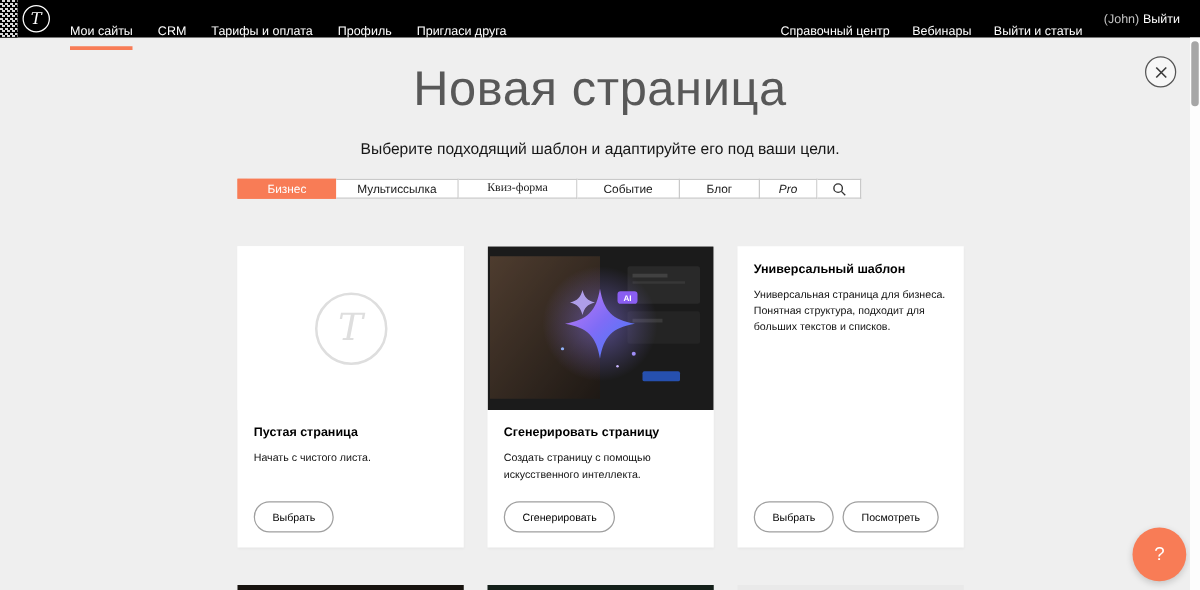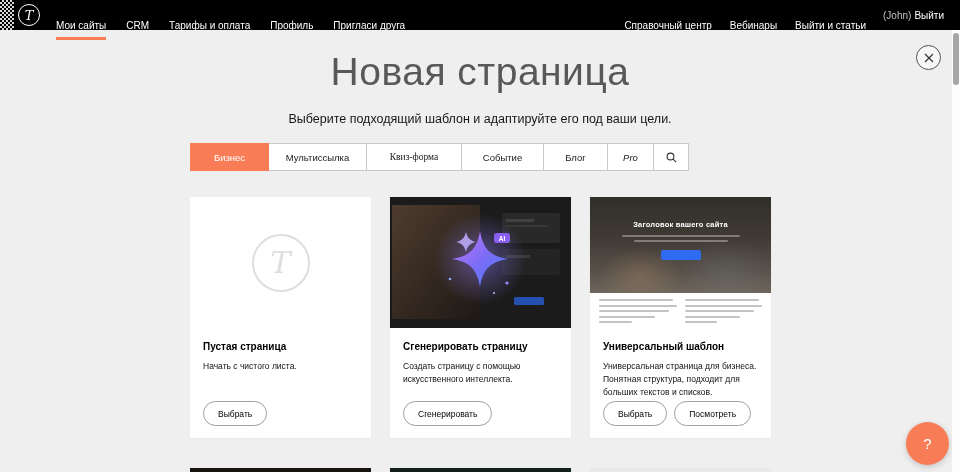--- a/index.html
+++ b/index.html
@@ -26,7 +26,7 @@
   .page-subtitle{position:absolute;top:112px;left:0;width:100%;text-align:center;font-size:12.5px;color:#161616;}
 
   
-  .tabs{position:absolute;top:143px;left:190px;height:28px;display:flex;background:#fff;border-radius:12px;}
+  .tabs{position:absolute;top:143px;left:190px;height:16px;display:flex;background:#fff;border-radius:12px;}
   .tab{height:100%;display:flex;align-items:center;justify-content:center;font-size:9.5px;color:#1a1a1a;cursor:pointer;border-top:1px solid #c9c9c9;border-bottom:1px solid #c9c9c9;border-right:1px solid #c9c9c9;background:#fff;}
   .tab:first-child{border-left:1px solid #c9c9c9;}
   .tab.active{background:var(--accent,#f87c56);color:#fff;border-color:var(--accent,#f87c56);}

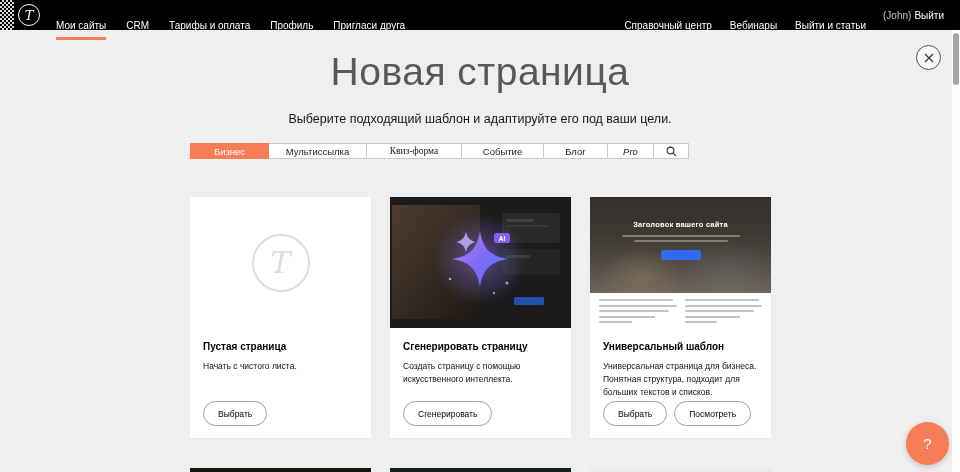--- a/index.html
+++ b/index.html
@@ -197,30 +197,6 @@
       </article>
 
       <article class="card">
-        <div class="preview preview-uni">
-          <div class="uni-hero">
-            <div class="uni-heading">Заголовок вашего сайта</div>
-            <div class="ph-line l1"></div>
-            <div class="ph-line l2"></div>
-            <div class="uni-btn"></div>
-          </div>
-          <div class="uni-text">
-            <div class="uni-col">
-              <i class="bar"></i>
-              <i class="bar"></i>
-              <i class="bar"></i>
-              <i class="bar"></i>
-              <i class="bar"></i>
-            </div>
-            <div class="uni-col">
-              <i class="bar"></i>
-              <i class="bar"></i>
-              <i class="bar"></i>
-              <i class="bar"></i>
-              <i class="bar"></i>
-            </div>
-          </div>
-        </div>
         <div class="card-body">
           <h3 class="card-title">Универсальный шаблон</h3>
           <p class="card-desc">Универсальная страница для бизнеса. Понятная структура, подходит для больших текстов и списков.</p>

